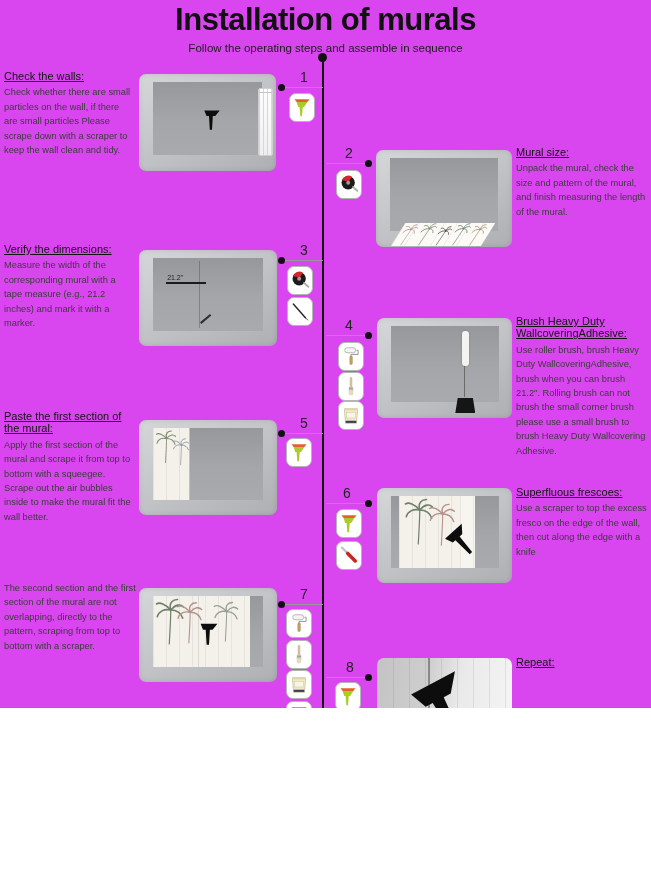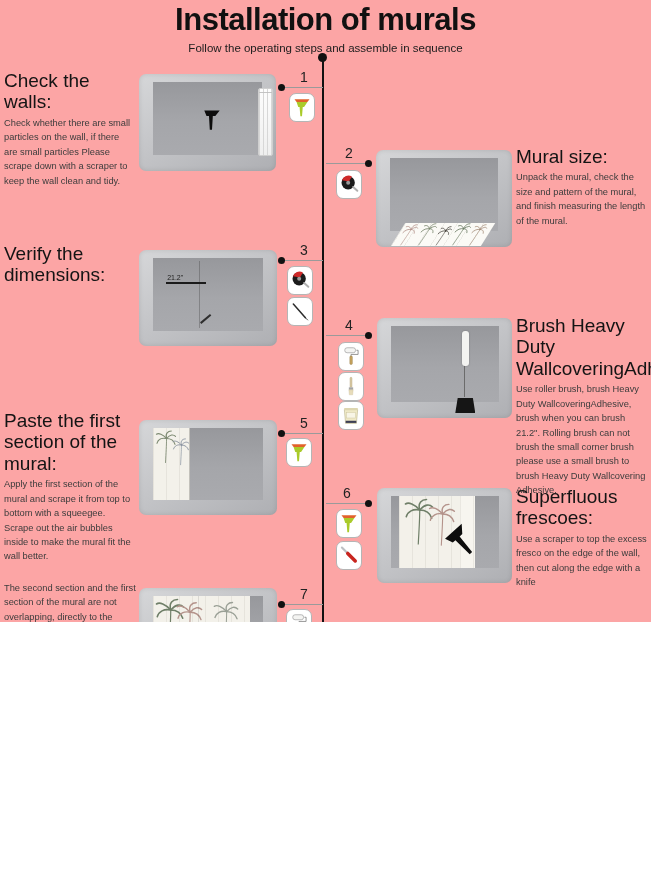--- a/index.html
+++ b/index.html
@@ -4,7 +4,7 @@
 <style>
   html,body { margin:0; padding:0; background:#fff; }
   .canvas {
-    position:relative; width:651px; height:622px; background:#fca5a5;
+    position:relative; width:651px; height:708px; background:#d946ef;
     font-family:"Liberation Sans", sans-serif; overflow:hidden;
   }
   

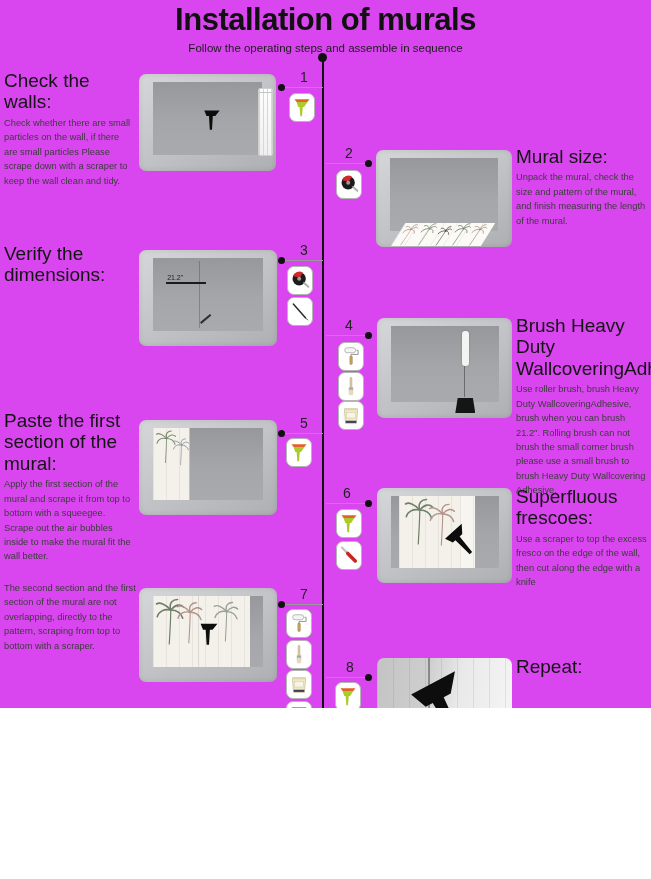--- a/index.html
+++ b/index.html
@@ -24,7 +24,7 @@
 
   
   .txt { position:absolute; }
-  .step-heading { margin:0 0 3px; font-size:19px; font-weight:400; color:#141414; line-height:1.13; }
+  .step-heading { margin:0 0 3px; font-size:11px; font-weight:400; color:#141414; line-height:1.13;text-decoration:underline; }
   .step-body { margin:0; font-size:9.3px; color:#3c3c3c; line-height:1.55; }
 
   

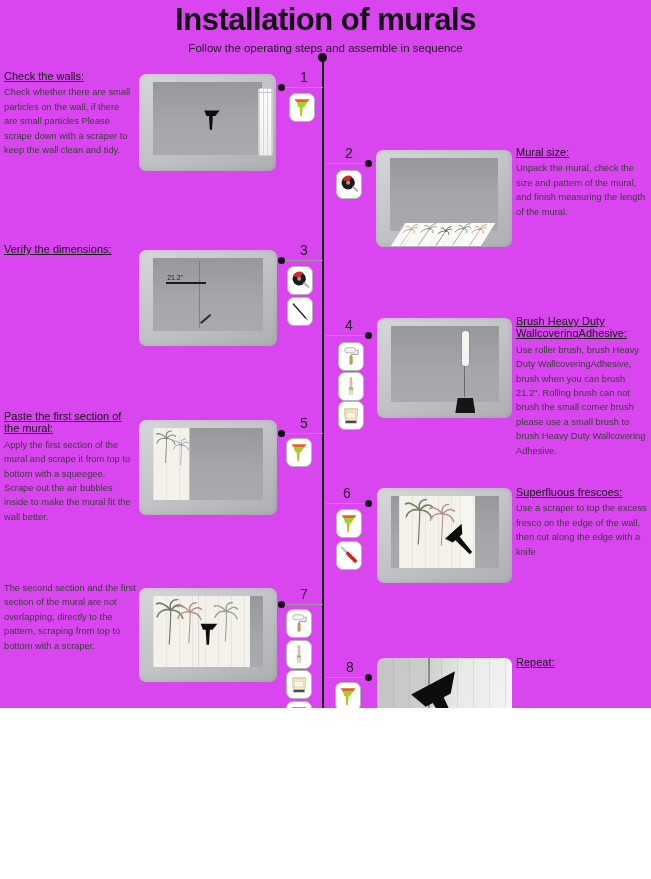--- a/index.html
+++ b/index.html
@@ -196,6 +196,7 @@
   <section>
     <div class="txt" style="left:4px; top:243px; width:131px;">
       <h2 class="step-heading">Verify the dimensions:</h2>
+      <p class="step-body">Measure the width of the corresponding mural with a tape measure (e.g., 21.2 inches) and mark it with a marker.</p>
     </div>
     <div class="num" style="left:294px; top:242px;">3</div>
     <div class="conn" style="left:283px; top:260px; width:40px;"></div>

